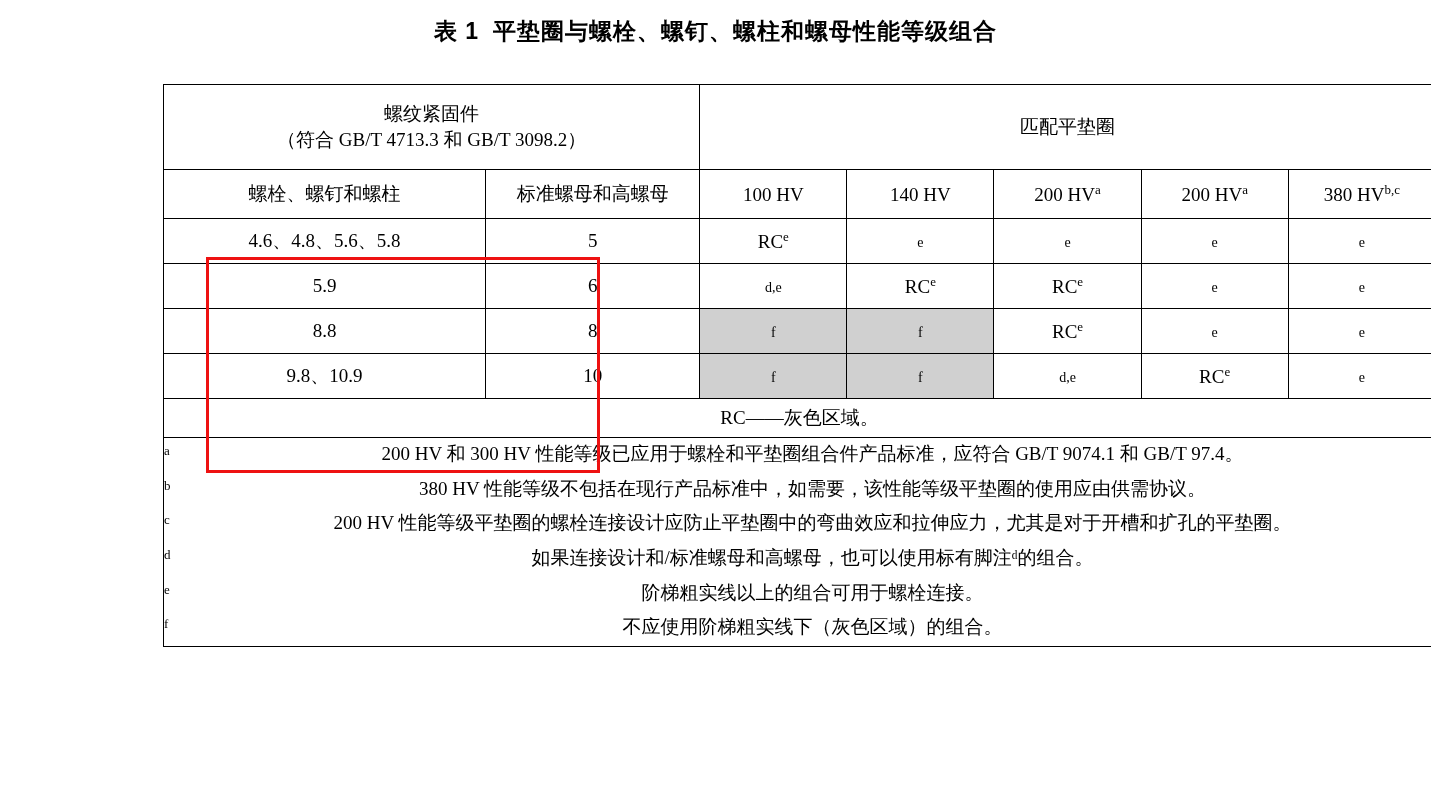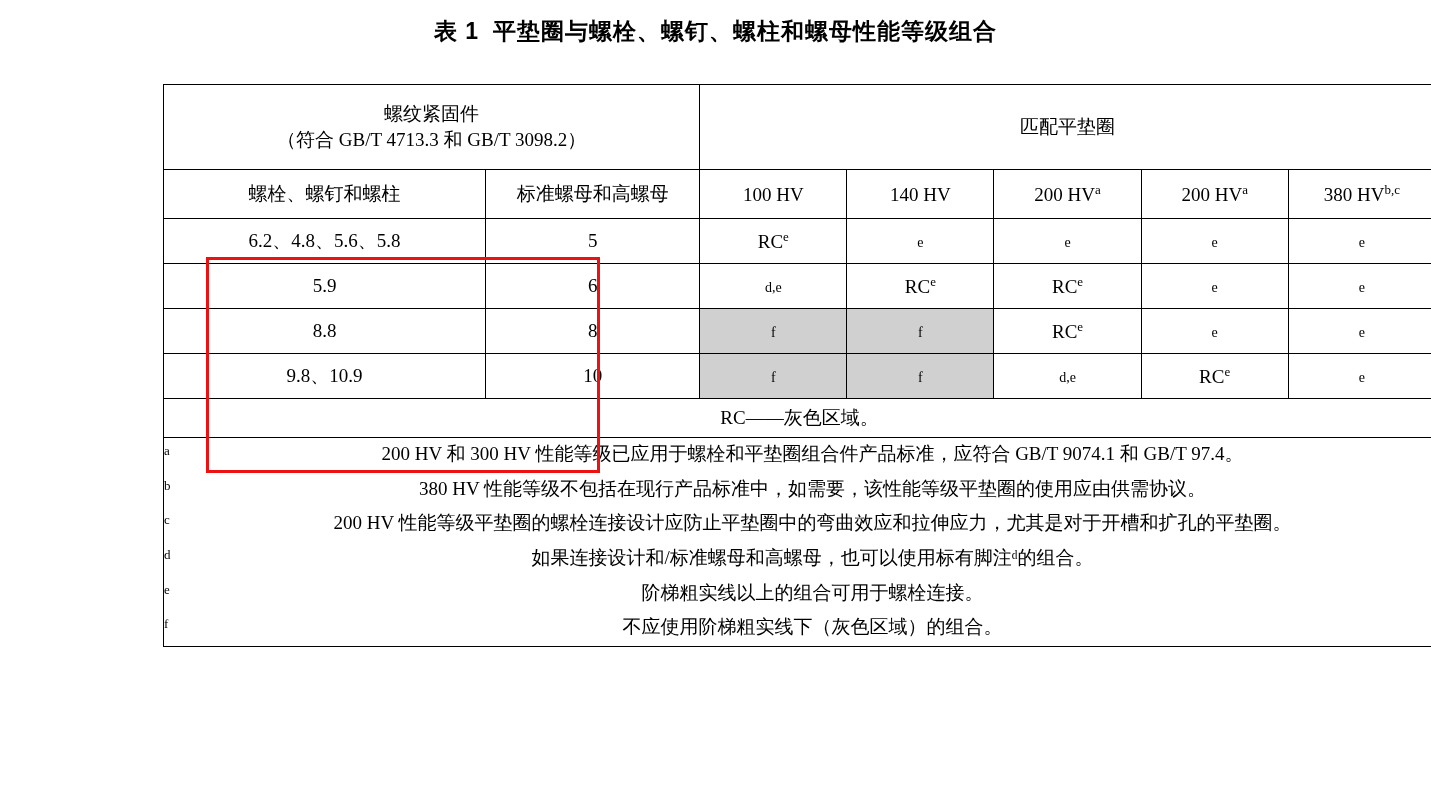--- a/index.html
+++ b/index.html
@@ -176,7 +176,7 @@
         </tr>
 
         <tr class="datarow">
-          <td>6.2、4.8、5.6、5.8</td>
+          <td>4.6、4.8、5.6、5.8</td>
           <td>5</td>
           <td><span class="rc">RC</span><span class="small-note">e</span></td>
           <td><span class="rc"></span><span class="footmark">e</span></td>

